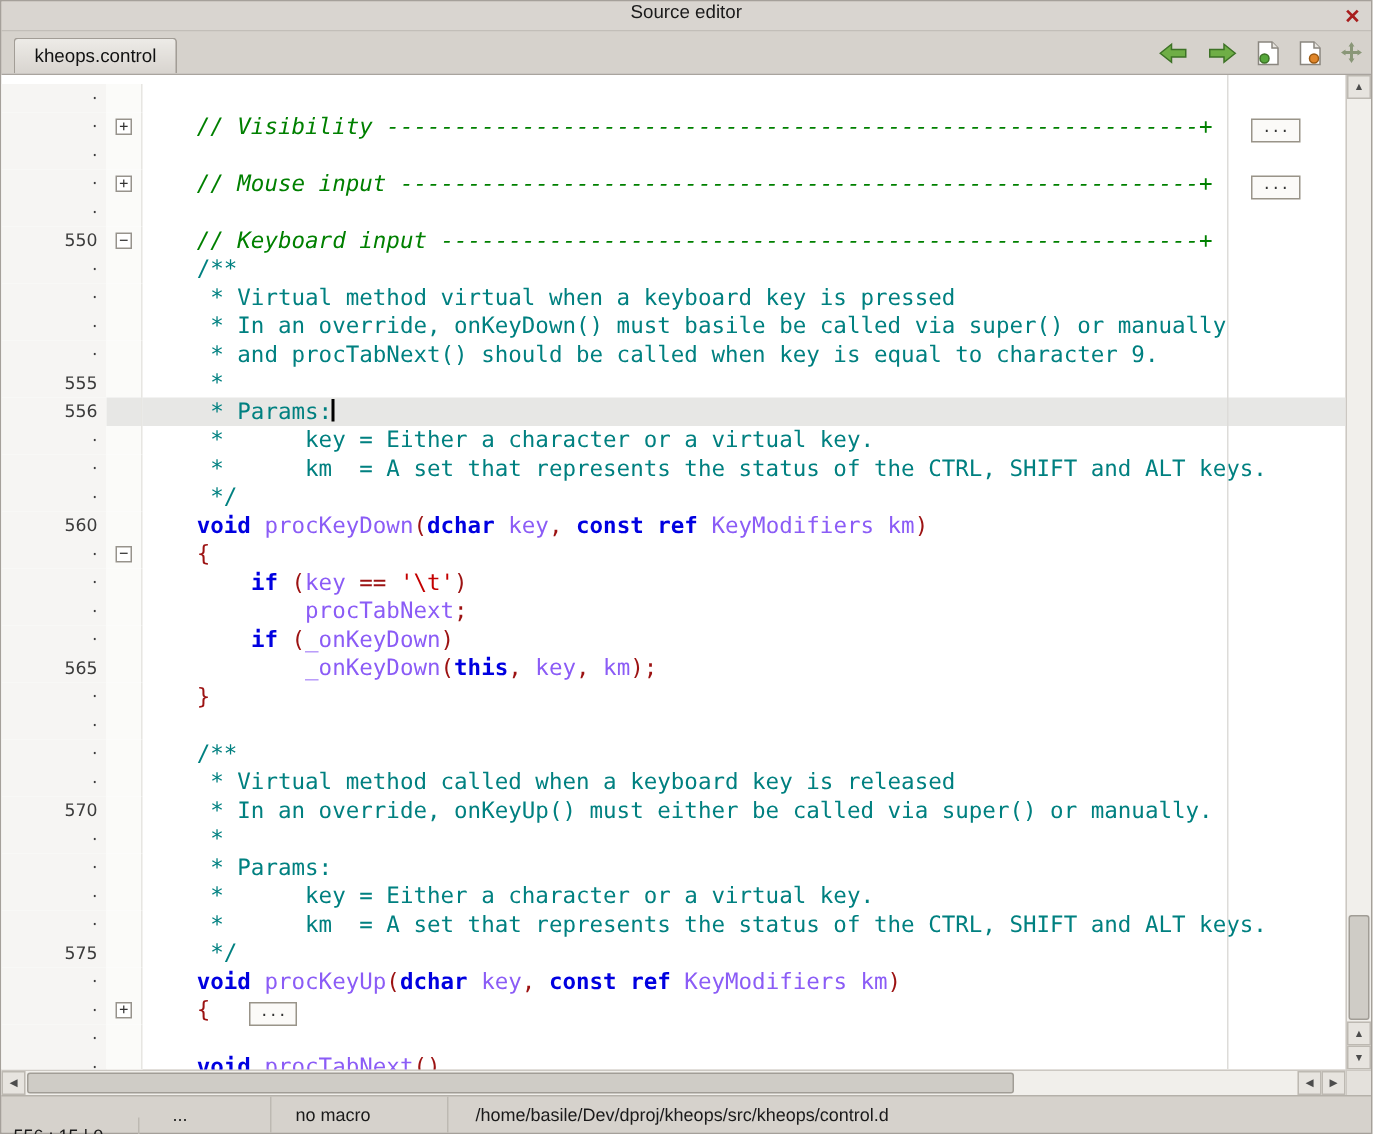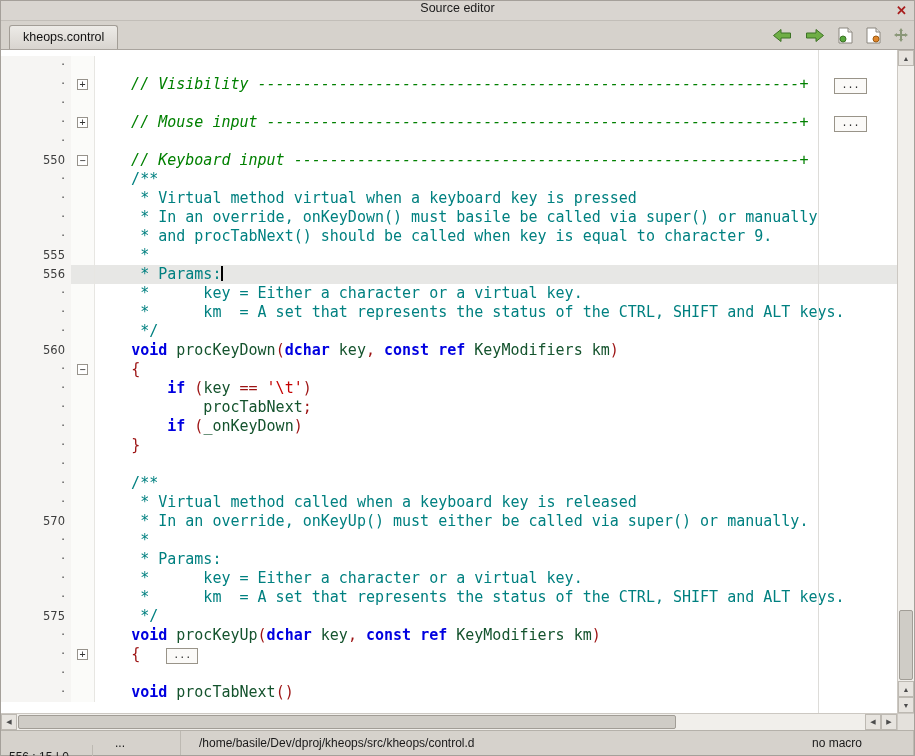--- a/index.html
+++ b/index.html
@@ -45,7 +45,7 @@
   .code { flex:1; white-space:pre; }
   .row.current .code, .row.current .fold { background:#e7e7e5; }
 
-  .tok-p { color:#14532d; }
+  .tok-p { color:#8b5cf6; }
   .tok-k { color:#0000e0; font-weight:bold; }
   .tok-c { color:#008000; font-style:italic; }
   .tok-d { color:#008080; }

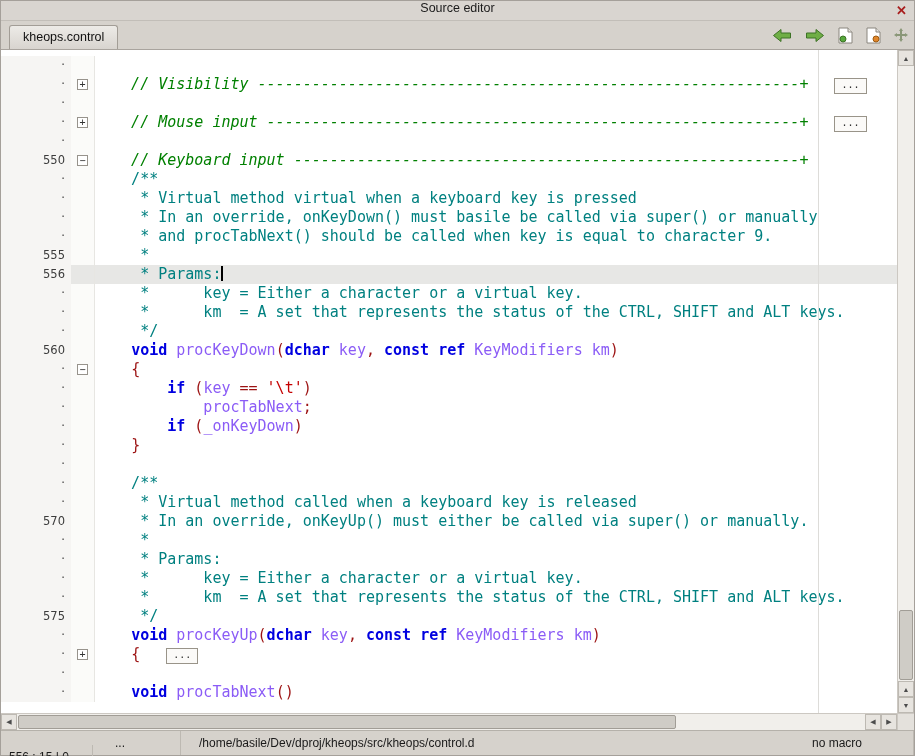--- a/index.html
+++ b/index.html
@@ -245,6 +245,11 @@
             <span class="code"><span class="tok-p">        </span><span class="tok-k">if</span><span class="tok-p"> </span><span class="tok-y">(</span><span class="tok-p">_onKeyDown</span><span class="tok-y">)</span></span>
           </div>
           <div class="row">
+            <span class="gut">565</span>
+            <span class="fold"></span>
+            <span class="code"><span class="tok-p">            _onKeyDown</span><span class="tok-y">(</span><span class="tok-k">this</span><span class="tok-y">,</span><span class="tok-p"> key</span><span class="tok-y">,</span><span class="tok-p"> km</span><span class="tok-y">)</span><span class="tok-y">;</span></span>
+          </div>
+          <div class="row">
             <span class="gut">·</span>
             <span class="fold"></span>
             <span class="code"><span class="tok-p">    </span><span class="tok-y">}</span></span>

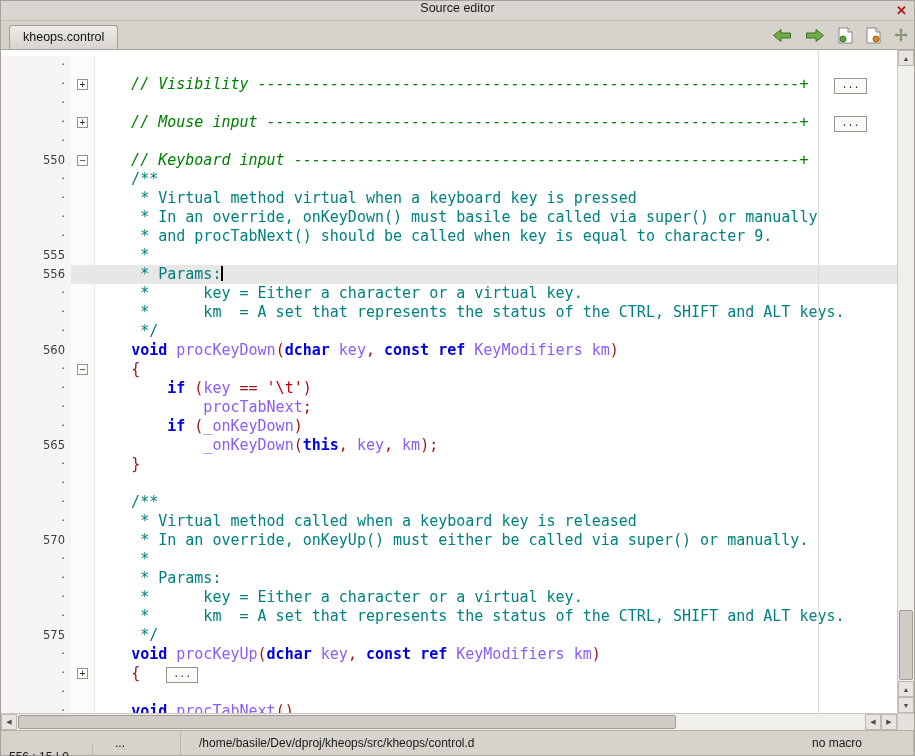--- a/index.html
+++ b/index.html
@@ -345,8 +345,8 @@
   <div class="statusbar">
     <div class="sfield f1">556 : 15 | 0</div>
     <div class="sfield f2">...</div>
+    <div class="sfield f3">no macro</div>
     <div class="sfield f4">/home/basile/Dev/dproj/kheops/src/kheops/control.d</div>
-    <div class="sfield f3">no macro</div>
   </div>
 
 </div>

